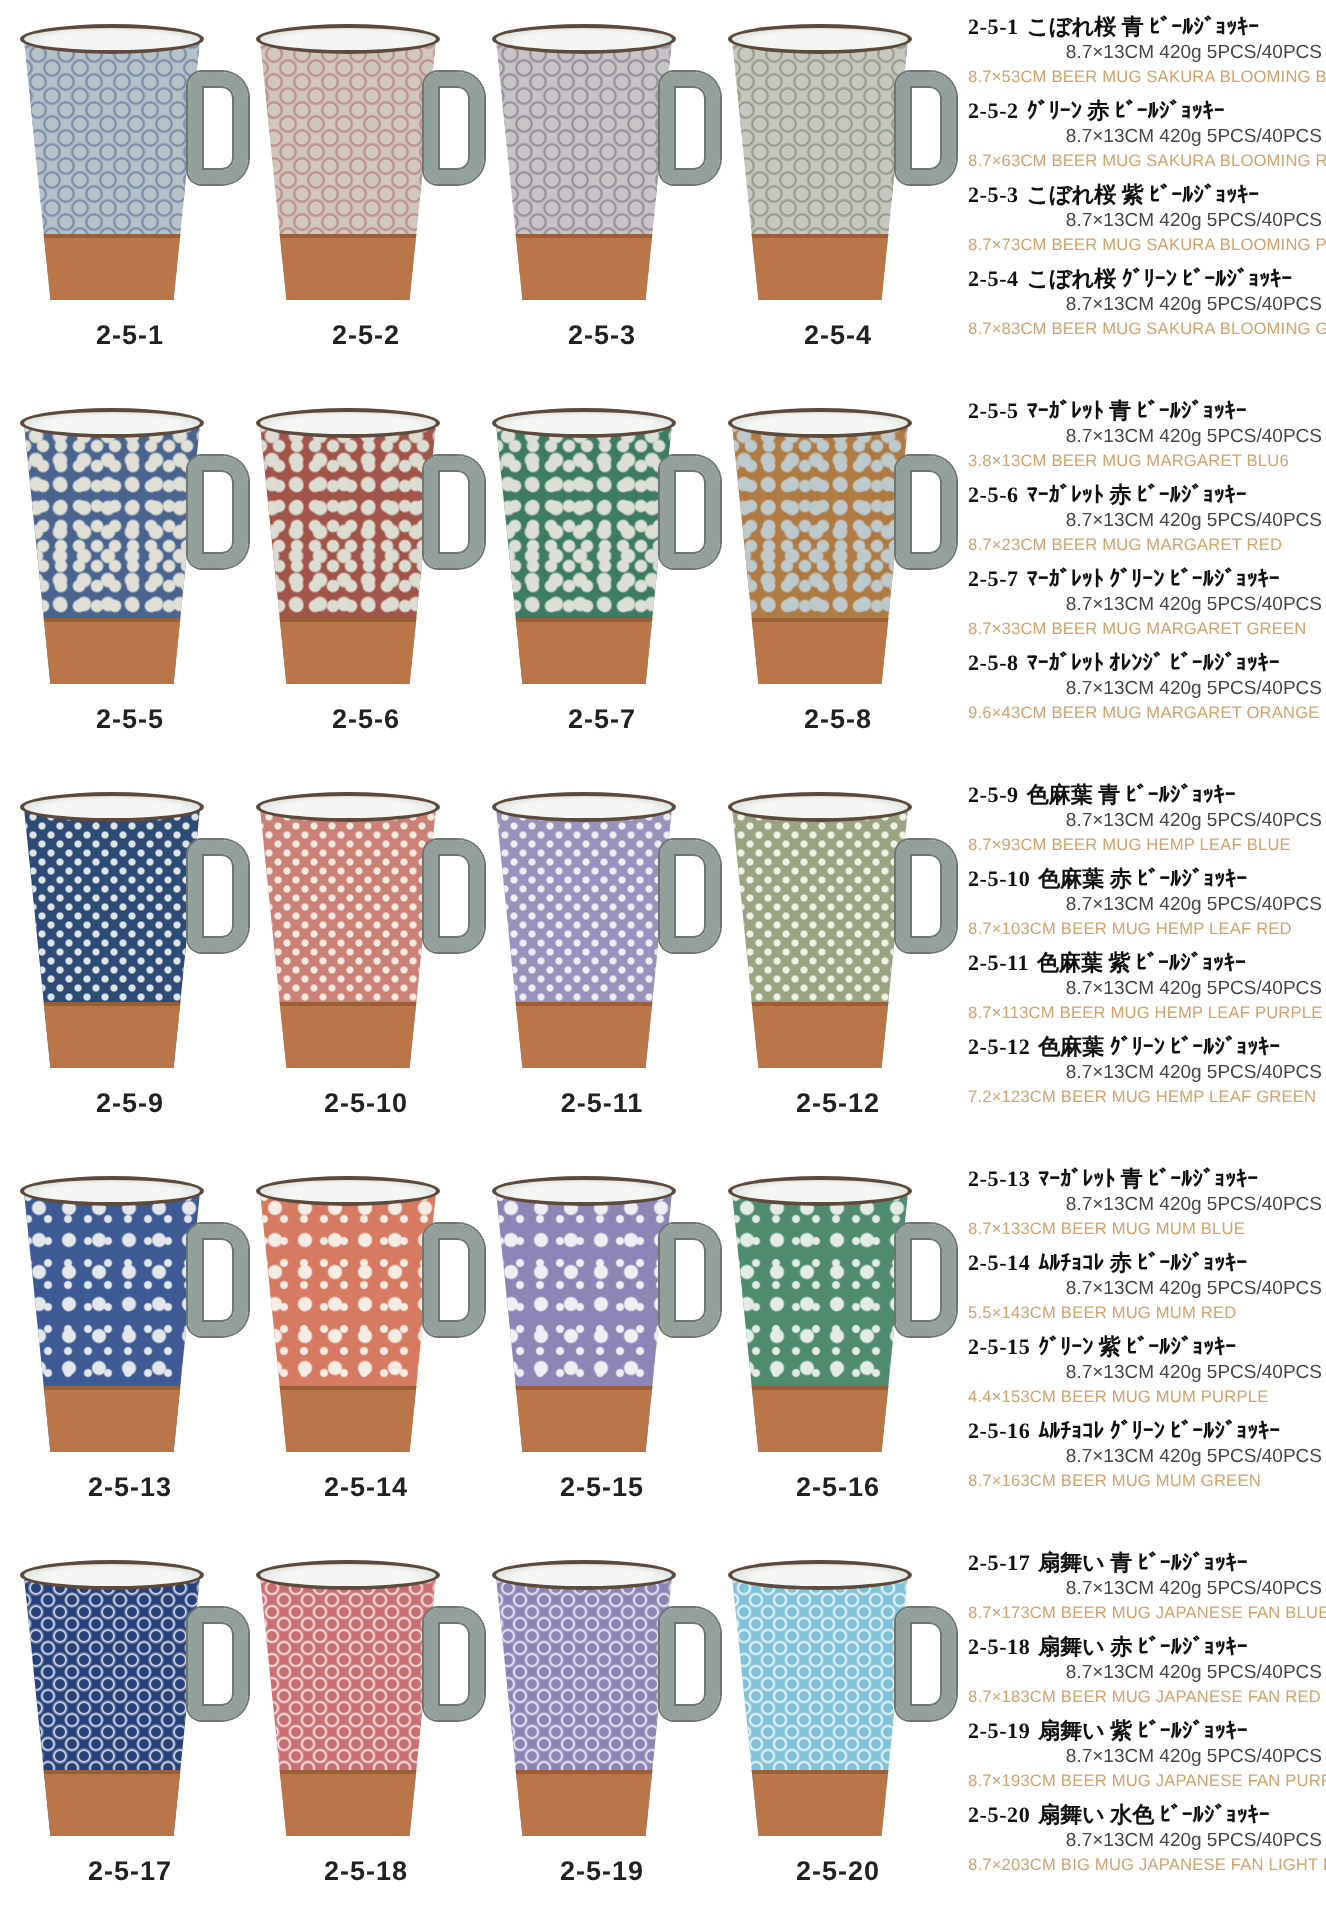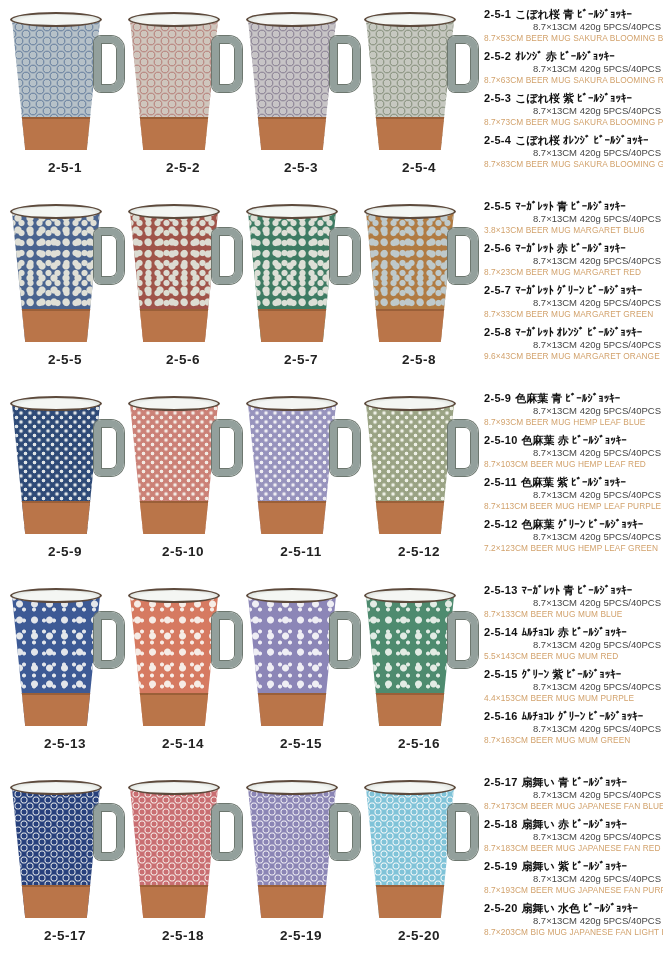--- a/index.html
+++ b/index.html
@@ -86,7 +86,7 @@
   .info-entry{margin-bottom:6px;}
   .info-entry h3{
     margin:0;font-size:11px;line-height:13px;color:#111;
-    font-weight:bold;white-space:nowrap;
+    font-weight:bold;white-space:nowrap;font-family:Liberation Serif, serif;
   }
   .info-entry h3 .code{margin-right:4px;letter-spacing:0.3px;}
   .info-entry .spec{

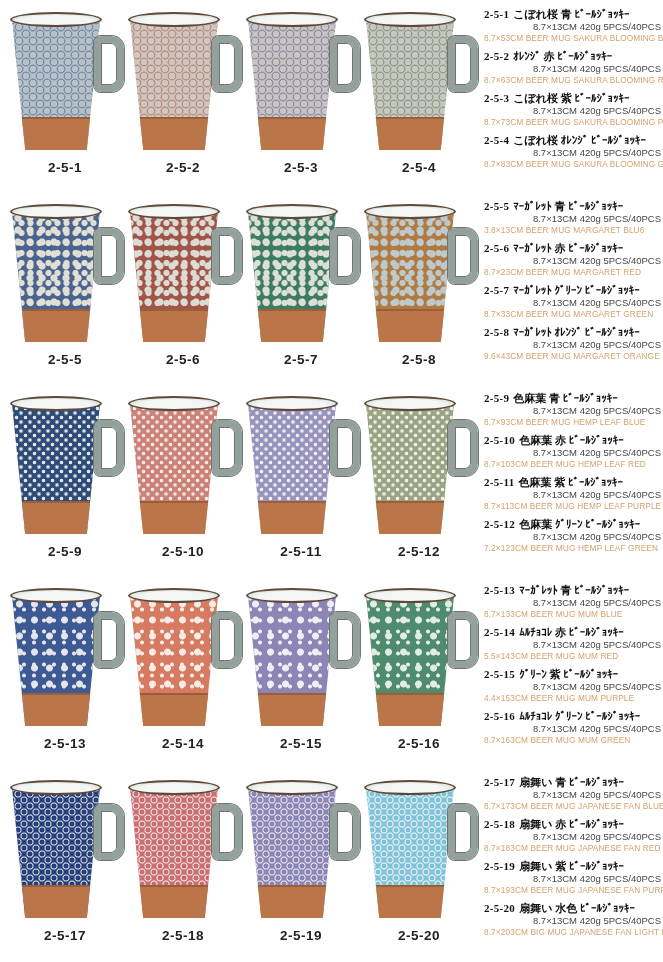--- a/index.html
+++ b/index.html
@@ -147,7 +147,7 @@
   </div>
 
   <div class="info-entry">
-    <h3><span class="code">2-5-2</span><span class="jp">ｵﾚﾝｼﾞ 赤 ﾋﾞｰﾙｼﾞｮｯｷｰ</span></h3>
+    <h3><span class="code">2-5-2</span><span class="jp">ｸﾞﾘｰﾝ 赤 ﾋﾞｰﾙｼﾞｮｯｷｰ</span></h3>
     <div class="spec">8.7×13CM 420g 5PCS/40PCS</div>
     <div class="desc">8.7×63CM BEER MUG SAKURA BLOOMING RED</div>
   </div>

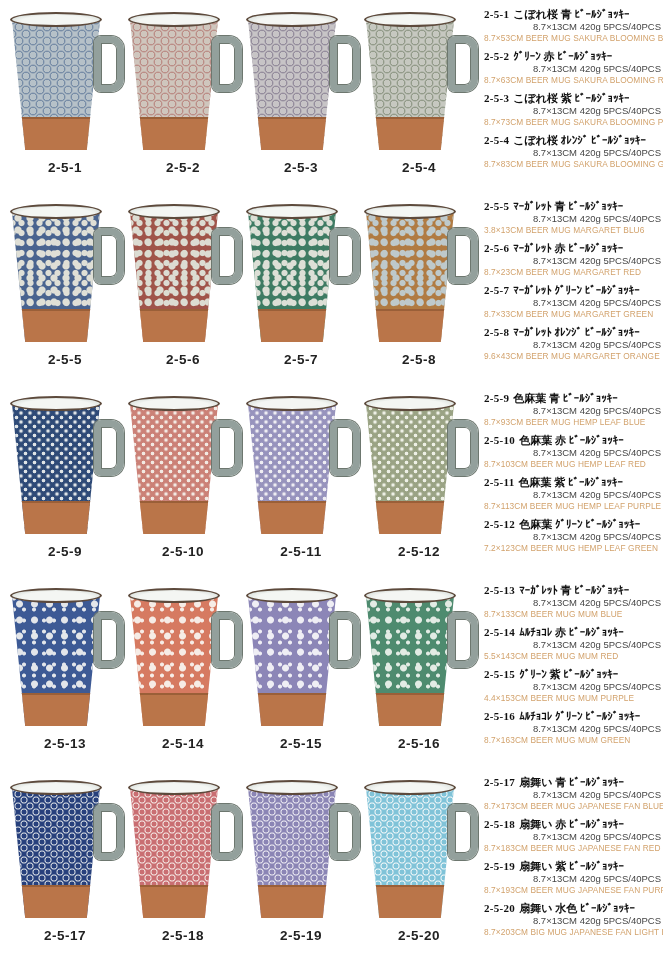--- a/index.html
+++ b/index.html
@@ -159,7 +159,7 @@
   </div>
 
   <div class="info-entry">
-    <h3><span class="code">2-5-4</span><span class="jp">こぼれ桜 ｵﾚﾝｼﾞ ﾋﾞｰﾙｼﾞｮｯｷｰ</span></h3>
+    <h3><span class="code">2-5-4</span><span class="jp">こぼれ桜 ｸﾞﾘｰﾝ ﾋﾞｰﾙｼﾞｮｯｷｰ</span></h3>
     <div class="spec">8.7×13CM 420g 5PCS/40PCS</div>
     <div class="desc">8.7×83CM BEER MUG SAKURA BLOOMING GREEN</div>
   </div>

